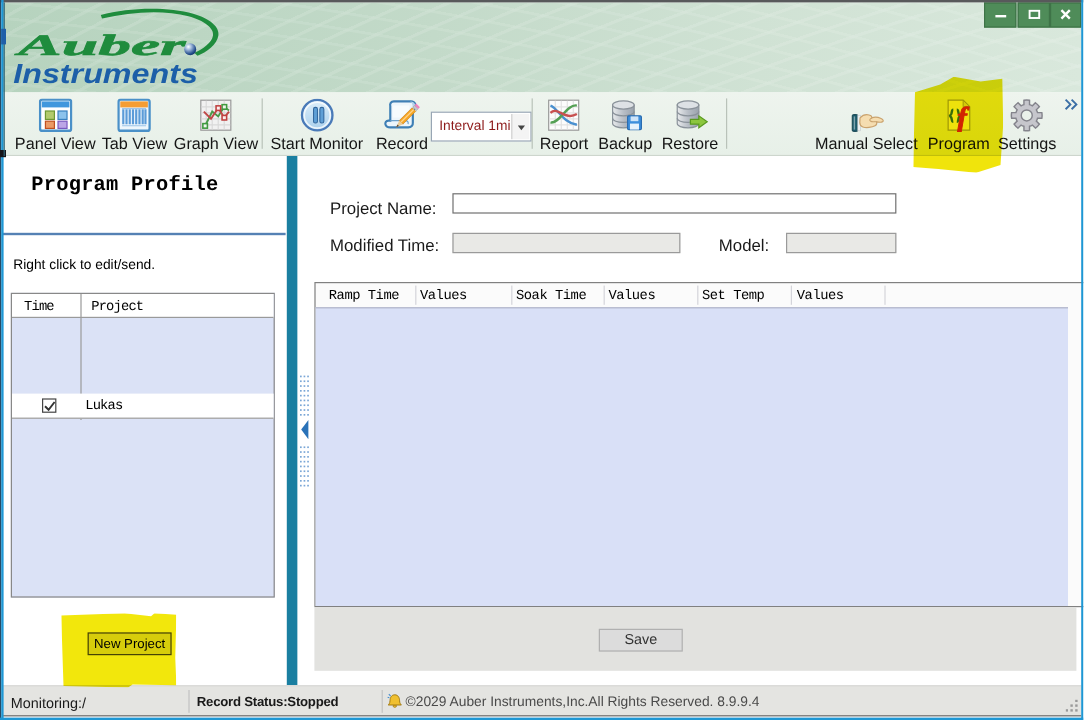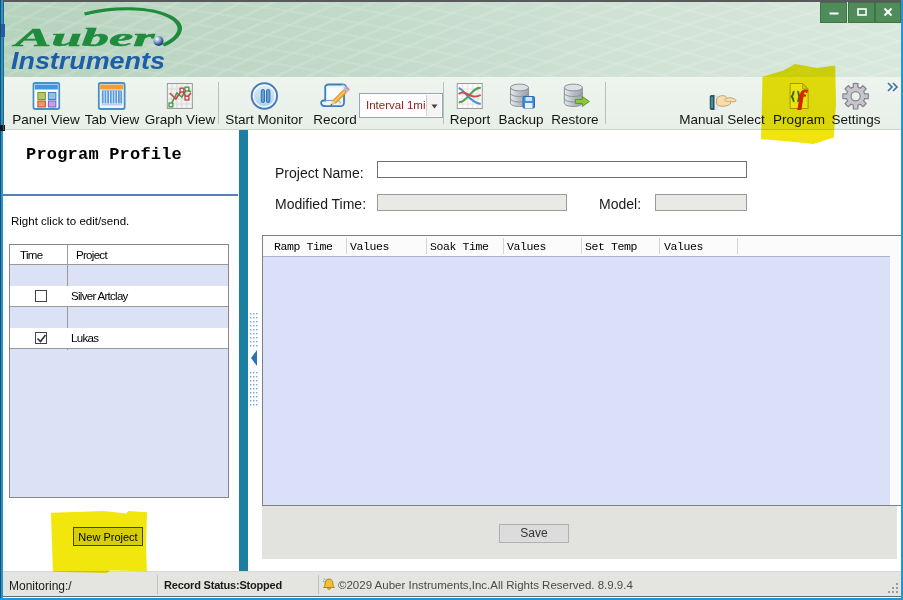--- a/index.html
+++ b/index.html
@@ -28,7 +28,7 @@
 #ptitle{left:26px;top:145px;font-family:"Liberation Mono",monospace;font-weight:bold;font-size:17px;color:#000;letter-spacing:0.2px}
 #bline{left:2px;top:194px;width:236px;height:2px;background:#5581b4}
 #rclick{left:11px;top:215px;font-size:11.5px;color:#000}
-#lv{left:9px;top:244px;width:220px;height:254px;border:1px solid #888;background:#dbe2f6;font-family:Liberation Sans, sans-serif}
+#lv{left:9px;top:244px;width:220px;height:254px;border:1px solid #888;background:#dbe2f6;font-family:Liberation Mono, monospace}
 .lvrow{position:absolute;left:0;width:218px;height:21px;border-bottom:1px solid #9a9a9a;background:#fff}
 .lvcol{position:absolute;left:57px;top:0;width:1px;height:105px;background:#9a9a9a}
 .cb{position:absolute;left:25px;top:4px;width:12px;height:12px;background:#fff;border:1px solid #444}

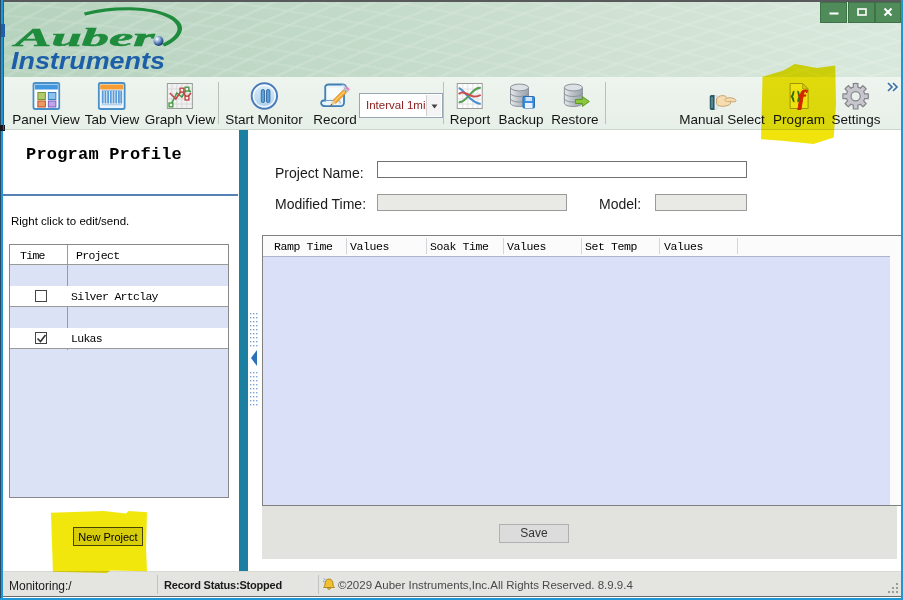--- a/index.html
+++ b/index.html
@@ -285,10 +285,6 @@
     <div style="position:absolute;left:66px;top:4px;font-size:11.5px;letter-spacing:-0.7px">Project</div>
   </div>
   <div class="lvcol" style="height:105px"></div>
-  <div class="lvrow" style="top:41px">
-        <div class="cb"></div>
-        <div class="rtxt">Silver Artclay</div>
-      </div>
   <div class="lvrow" style="top:83px">
         <div class="cb">
           <svg width="13" height="13" style="position:absolute;left:-1px;top:-1px">

